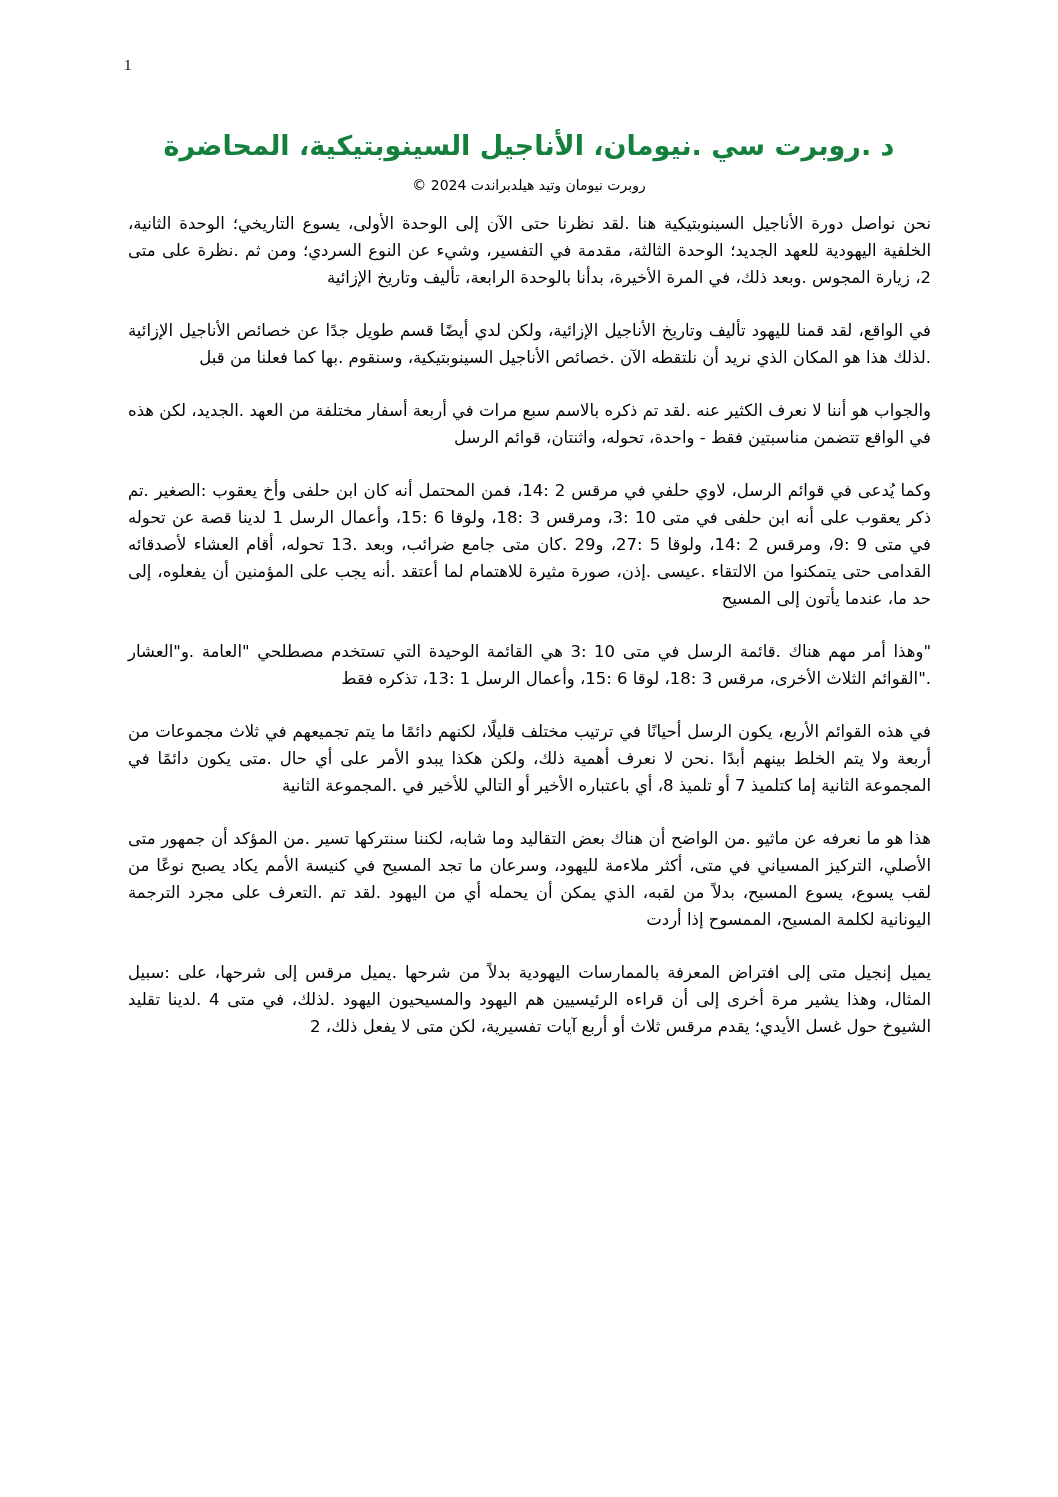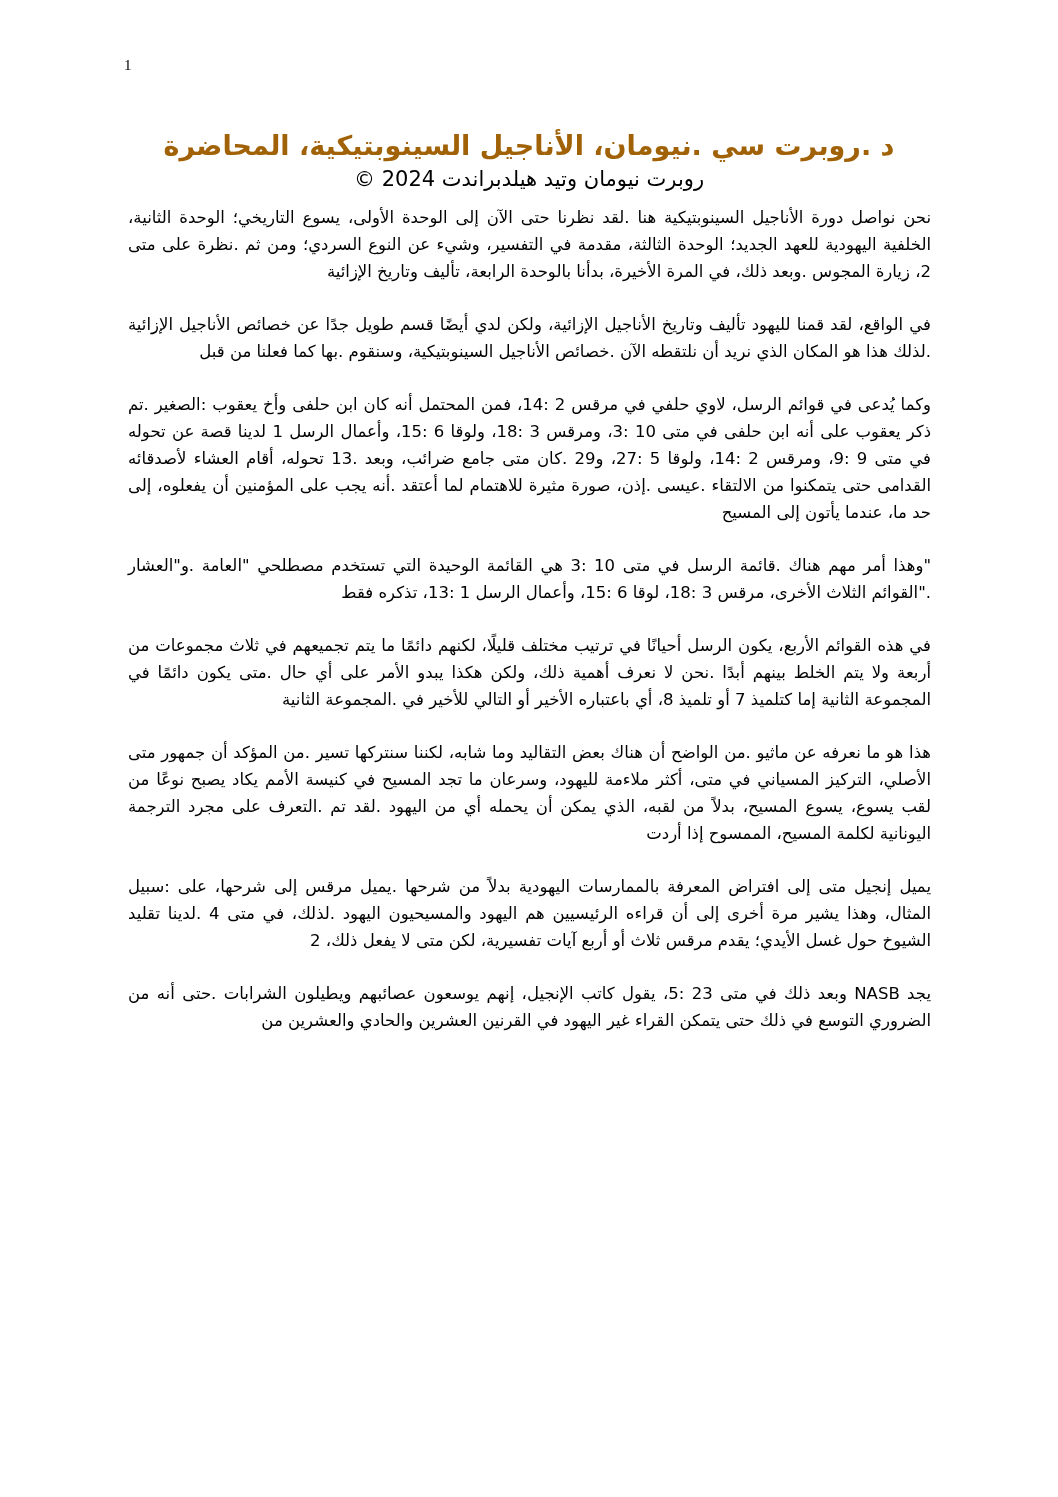--- a/index.html
+++ b/index.html
@@ -36,7 +36,7 @@
     font-size: 27px;
     font-weight: bold;
     line-height: 40px;
-    color: #a16207;
+    color: #15803d;
   }
   .title-line { display: block; }
   .copyright-line {

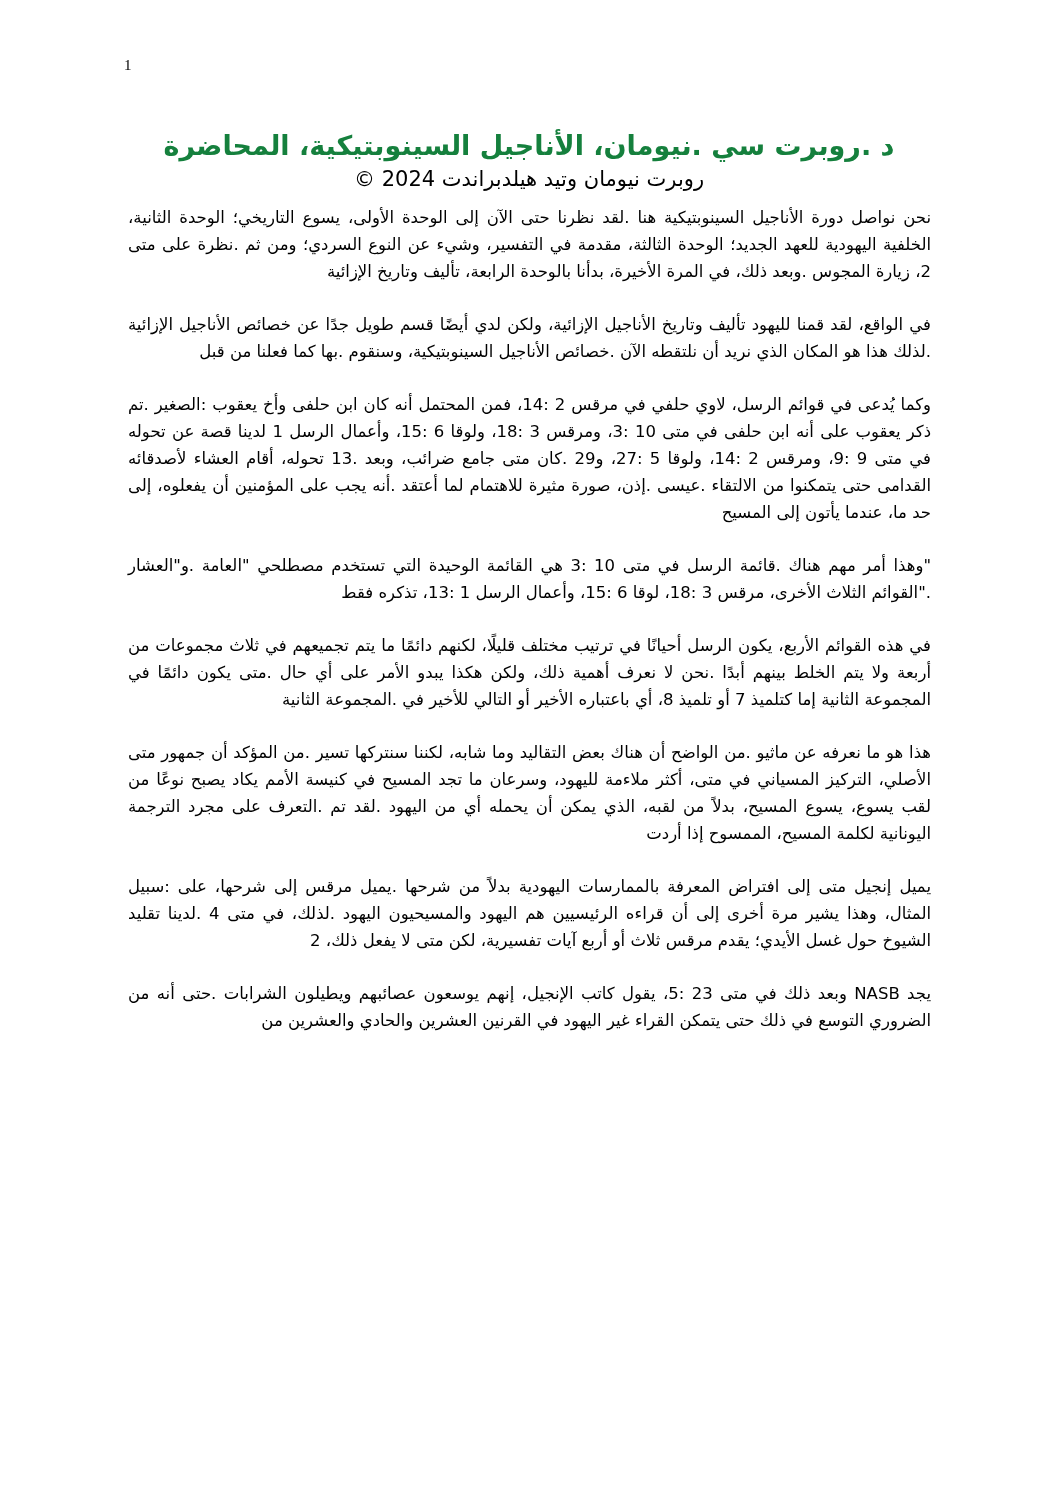--- a/index.html
+++ b/index.html
@@ -40,8 +40,8 @@
   }
   .title-line { display: block; }
   .copyright-line {
-    margin-top: 0;
-    font-size: 21px;
+    margin-top: 6px;
+    font-size: 14px;
     line-height: 26px;
     letter-spacing: 2px;
     color: #000000;

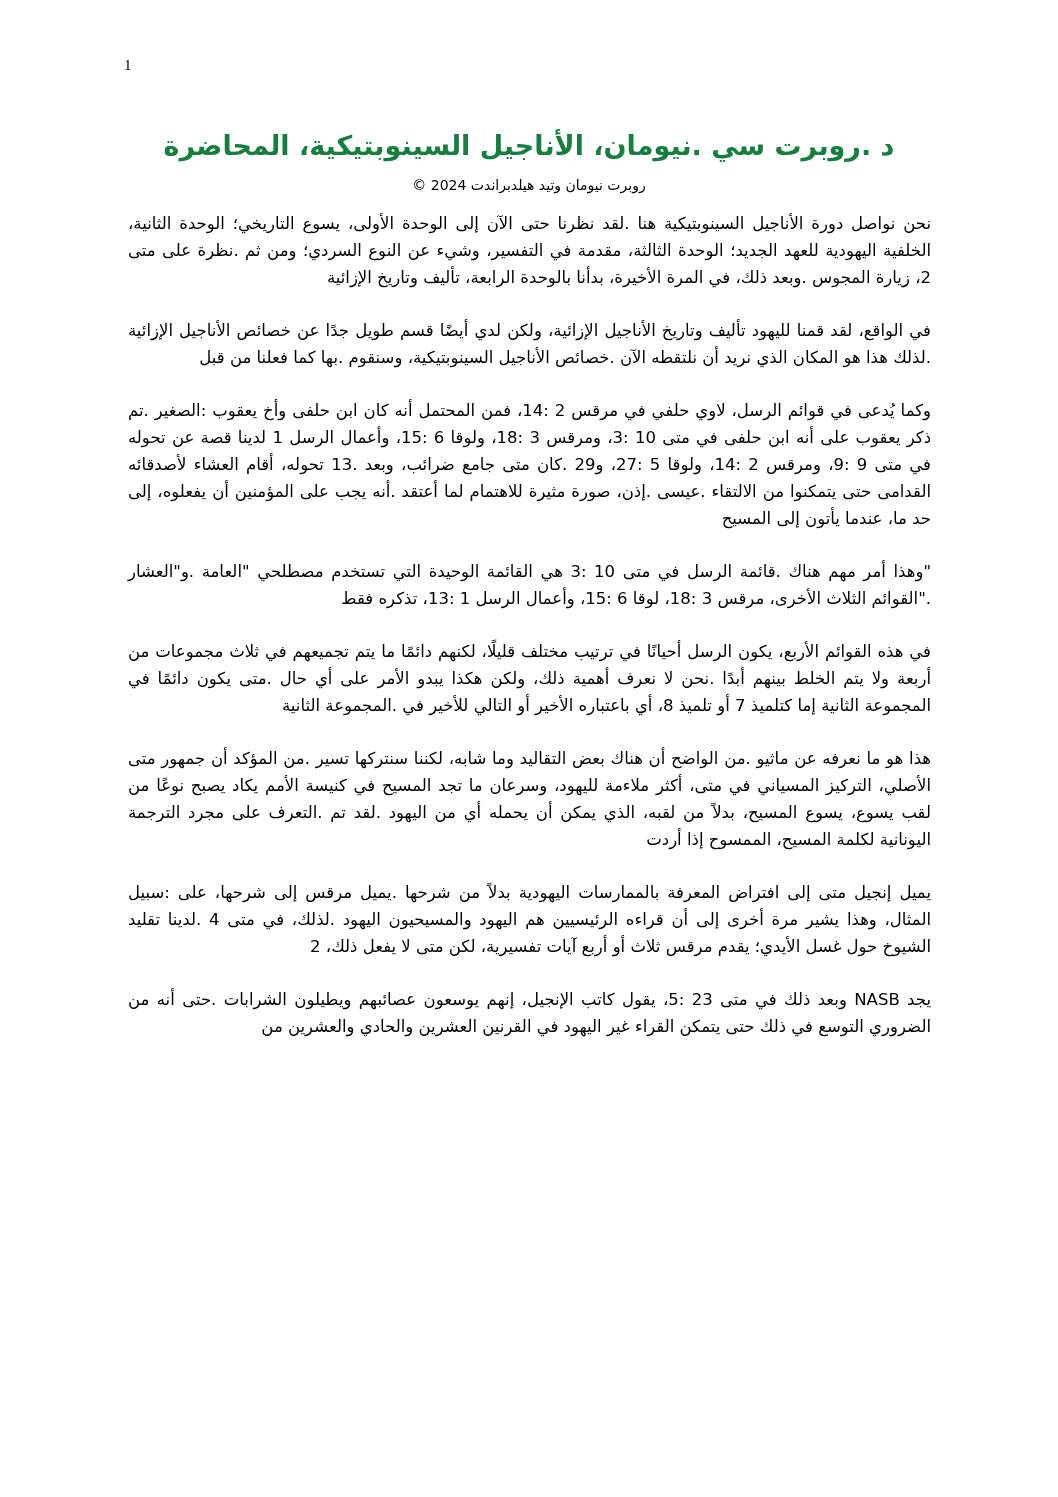--- a/index.html
+++ b/index.html
@@ -74,6 +74,7 @@
   <main class="doc-body">
     <p class="para">نحن نواصل دورة الأناجيل السينوبتيكية هنا .لقد نظرنا حتى الآن إلى الوحدة الأولى، يسوع التاريخي؛ الوحدة الثانية، الخلفية اليهودية للعهد الجديد؛ الوحدة الثالثة، مقدمة في التفسير، وشيء عن النوع السردي؛ ومن ثم .نظرة على متى 2، زيارة المجوس .وبعد ذلك، في المرة الأخيرة، بدأنا بالوحدة الرابعة، تأليف وتاريخ الإزائية</p>
     <p class="para">في الواقع، لقد قمنا لليهود تأليف وتاريخ الأناجيل الإزائية، ولكن لدي أيضًا قسم طويل جدًا عن خصائص الأناجيل الإزائية .لذلك هذا هو المكان الذي نريد أن نلتقطه الآن .خصائص الأناجيل السينوبتيكية، وسنقوم .بها كما فعلنا من قبل</p>
+    <p class="para">والجواب هو أننا لا نعرف الكثير عنه .لقد تم ذكره بالاسم سبع مرات في أربعة أسفار مختلفة من العهد .الجديد، لكن هذه في الواقع تتضمن مناسبتين فقط - واحدة، تحوله، واثنتان، قوائم الرسل</p>
     <p class="para">وكما يُدعى في قوائم الرسل، لاوي حلفي في مرقس 2 :14، فمن المحتمل أنه كان ابن حلفى وأخ يعقوب :الصغير .تم ذكر يعقوب على أنه ابن حلفى في متى 10 :3، ومرقس 3 :18، ولوقا 6 :15، وأعمال الرسل 1 لدينا قصة عن تحوله في متى 9 :9، ومرقس 2 :14، ولوقا 5 :27، و29 .كان متى جامع ضرائب، وبعد .13 تحوله، أقام العشاء لأصدقائه القدامى حتى يتمكنوا من الالتقاء .عيسى .إذن، صورة مثيرة للاهتمام لما أعتقد .أنه يجب على المؤمنين أن يفعلوه، إلى حد ما، عندما يأتون إلى المسيح</p>
     <p class="para">"وهذا أمر مهم هناك .قائمة الرسل في متى 10 :3 هي القائمة الوحيدة التي تستخدم مصطلحي "العامة .و"العشار ."القوائم الثلاث الأخرى، مرقس 3 :18، لوقا 6 :15، وأعمال الرسل 1 :13، تذكره فقط</p>
     <p class="para">في هذه القوائم الأربع، يكون الرسل أحيانًا في ترتيب مختلف قليلًا، لكنهم دائمًا ما يتم تجميعهم في ثلاث مجموعات من أربعة ولا يتم الخلط بينهم أبدًا .نحن لا نعرف أهمية ذلك، ولكن هكذا يبدو الأمر على أي حال .متى يكون دائمًا في المجموعة الثانية إما كتلميذ 7 أو تلميذ 8، أي باعتباره الأخير أو التالي للأخير في .المجموعة الثانية</p>

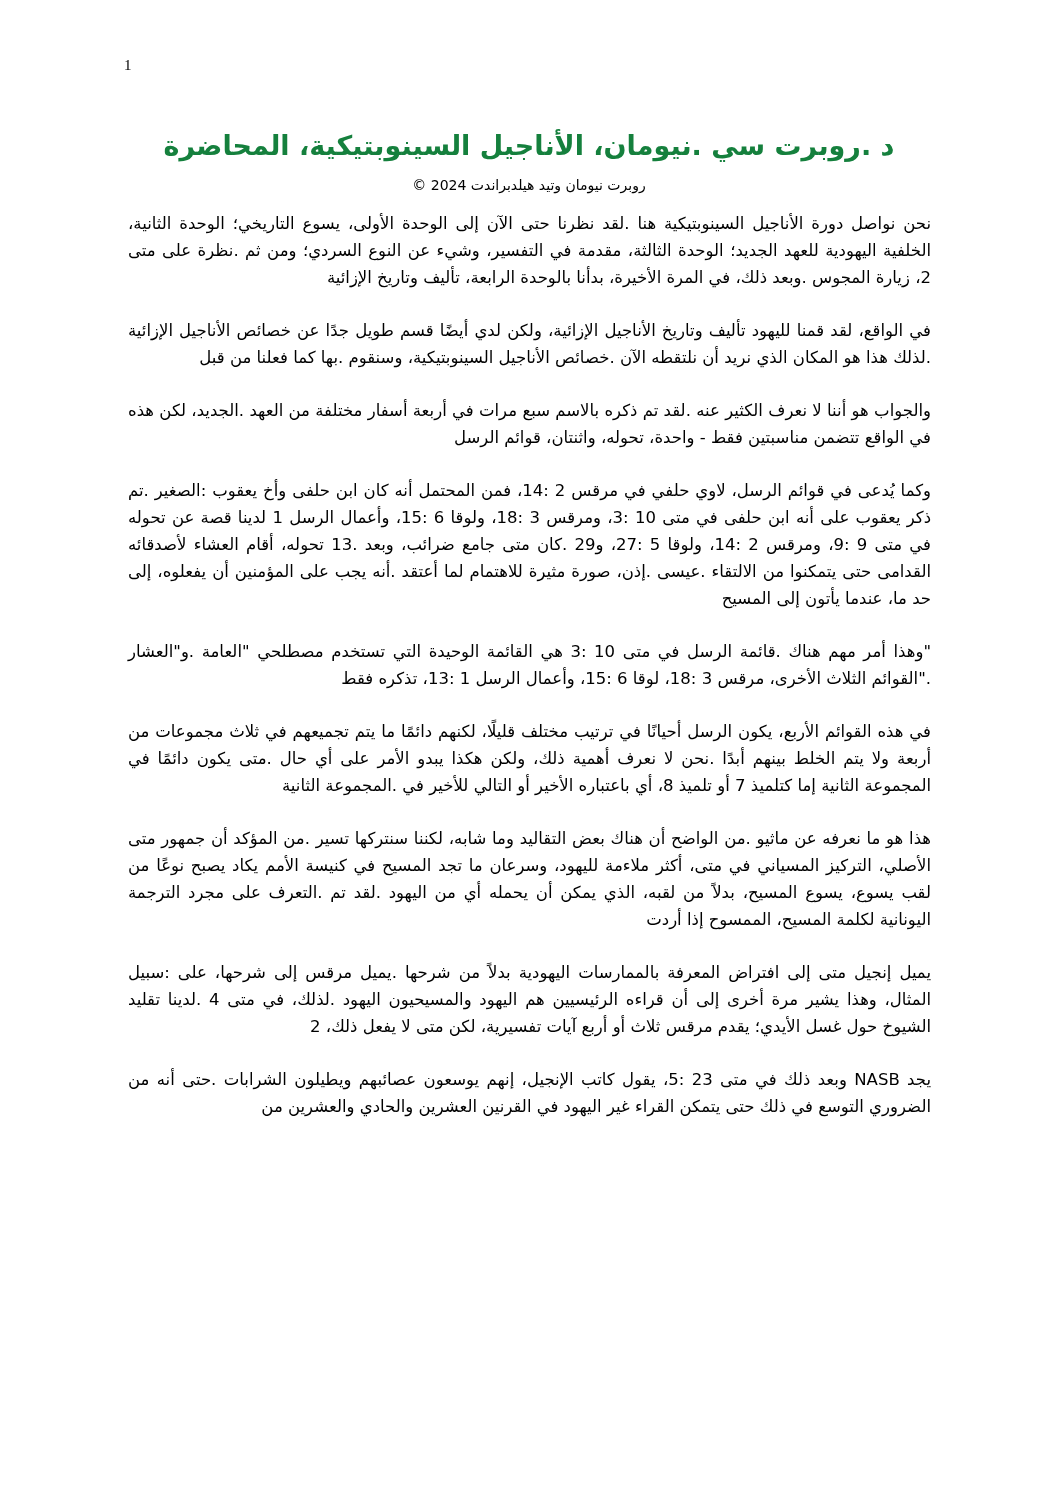--- a/index.html
+++ b/index.html
@@ -80,7 +80,6 @@
     <p class="para">في هذه القوائم الأربع، يكون الرسل أحيانًا في ترتيب مختلف قليلًا، لكنهم دائمًا ما يتم تجميعهم في ثلاث مجموعات من أربعة ولا يتم الخلط بينهم أبدًا .نحن لا نعرف أهمية ذلك، ولكن هكذا يبدو الأمر على أي حال .متى يكون دائمًا في المجموعة الثانية إما كتلميذ 7 أو تلميذ 8، أي باعتباره الأخير أو التالي للأخير في .المجموعة الثانية</p>
     <p class="para">هذا هو ما نعرفه عن ماثيو .من الواضح أن هناك بعض التقاليد وما شابه، لكننا سنتركها تسير .من المؤكد أن جمهور متى الأصلي، التركيز المسياني في متى، أكثر ملاءمة لليهود، وسرعان ما تجد المسيح في كنيسة الأمم يكاد يصبح نوعًا من لقب يسوع، يسوع المسيح، بدلاً من لقبه، الذي يمكن أن يحمله أي من اليهود .لقد تم .التعرف على مجرد الترجمة اليونانية لكلمة المسيح، الممسوح إذا أردت</p>
     <p class="para">يميل إنجيل متى إلى افتراض المعرفة بالممارسات اليهودية بدلاً من شرحها .يميل مرقس إلى شرحها، على :سبيل المثال، وهذا يشير مرة أخرى إلى أن قراءه الرئيسيين هم اليهود والمسيحيون اليهود .لذلك، في متى 4 .لدينا تقليد الشيوخ حول غسل الأيدي؛ يقدم مرقس ثلاث أو أربع آيات تفسيرية، لكن متى لا يفعل ذلك، 2</p>
-    <p class="para">يجد NASB وبعد ذلك في متى 23 :5، يقول كاتب الإنجيل، إنهم يوسعون عصائبهم ويطيلون الشرابات .حتى أنه من الضروري التوسع في ذلك حتى يتمكن القراء غير اليهود في القرنين العشرين والحادي والعشرين من</p>
   </main>
 
 </div>

